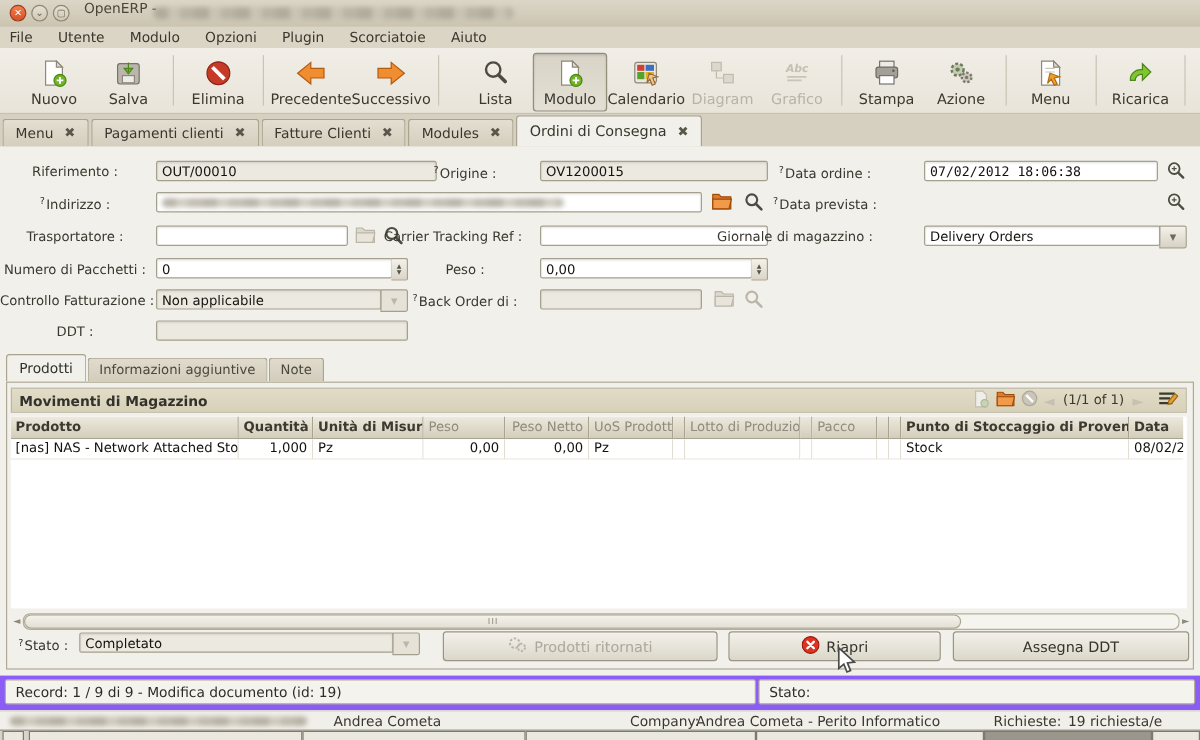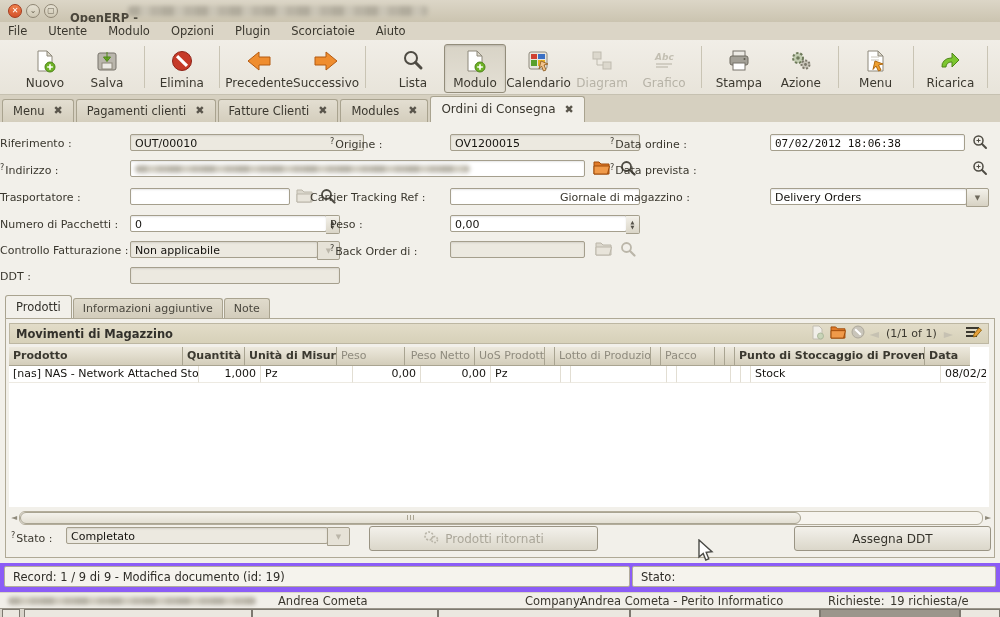--- a/index.html
+++ b/index.html
@@ -14,7 +14,7 @@
       display:flex;align-items:center;justify-content:center;font-size:8px;line-height:1;
       border:1px solid #8f8674;background:linear-gradient(#E6E1D3,#CFC8B4);color:#6d6756;box-sizing:border-box;}
   .wbtn.close{background:linear-gradient(#F0814B,#D4512A);border-color:#A53A1B;color:#fff;font-weight:bold;}
-  .wtitle{position:absolute;left:70px;top:11px;font-size:11.5px;color:#4a463b;font-weight:bold;}
+  .wtitle{position:absolute;left:70px;top:0;font-size:11.5px;color:#4a463b;}
   
   .menubar{left:0;top:22px;width:1000px;height:18px;background:#DBD5C6;
       display:flex;align-items:center;gap:21px;padding-left:8px;box-sizing:border-box;font-size:11.5px;}

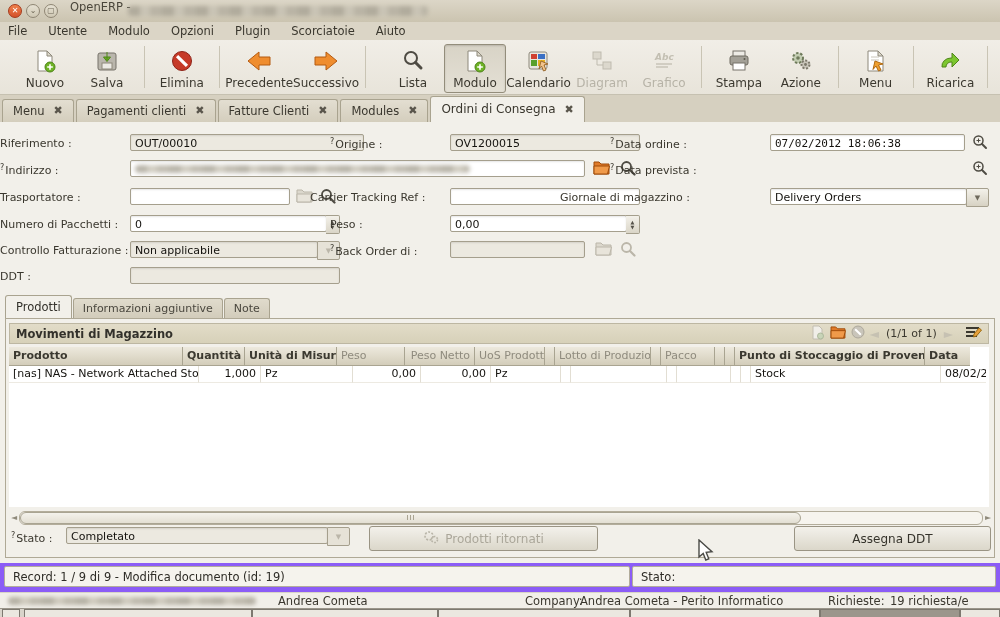--- a/index.html
+++ b/index.html
@@ -37,7 +37,7 @@
   .mtab.active{background:#F2F0EA;height:16px;font-size:12px;margin-top:20px;}
   .tabx{font-weight:bold;color:#5a564c;font-size:11px;line-height:1;}
   
-  .lbl{position:absolute;text-align:left;white-space:nowrap;color:#3a372e;}
+  .lbl{position:absolute;text-align:center;white-space:nowrap;color:#3a372e;}
   .q{font-size:8px;vertical-align:4px;margin-right:1px;}
   .inp{position:absolute;height:17px;line-height:17px;background:#fff;border:1px solid #A59F8D;
       border-radius:2px;padding:0 4px;color:#14120e;box-shadow:inset 0 1px 2px rgba(0,0,0,.10);

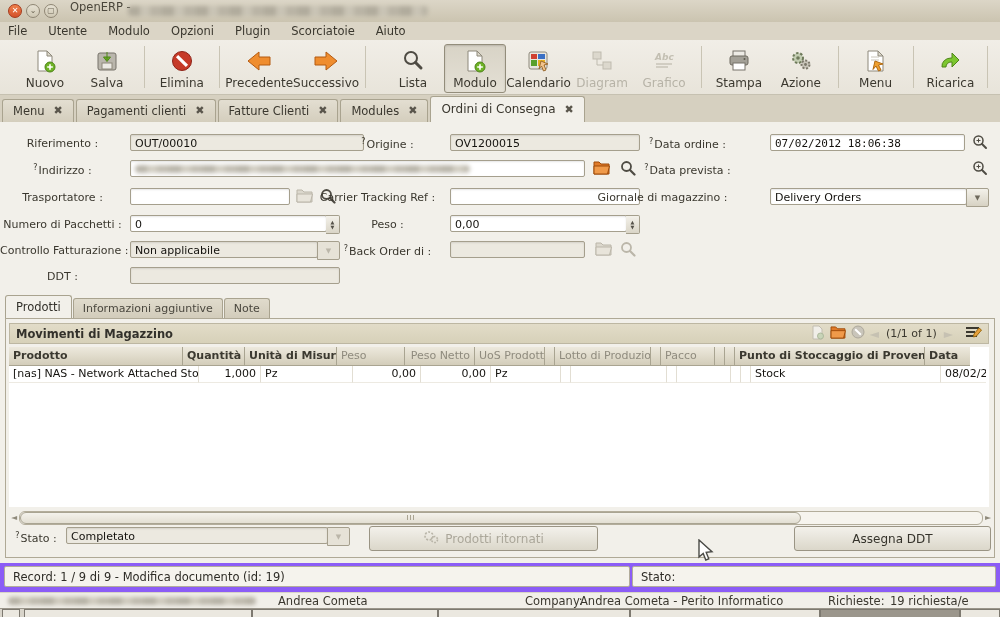--- a/index.html
+++ b/index.html
@@ -437,7 +437,7 @@
 
       <div class="tarea">
         <div class="thead">
-          <div class="th" style="width:174px">Prodotto</div>
+          <div class="th" style="width:190px">Prodotto</div>
           <div class="th r" style="width:62px">Quantità</div>
           <div class="th" style="width:92px">Unità di Misura</div>
           <div class="th muted" style="width:68px">Peso</div>

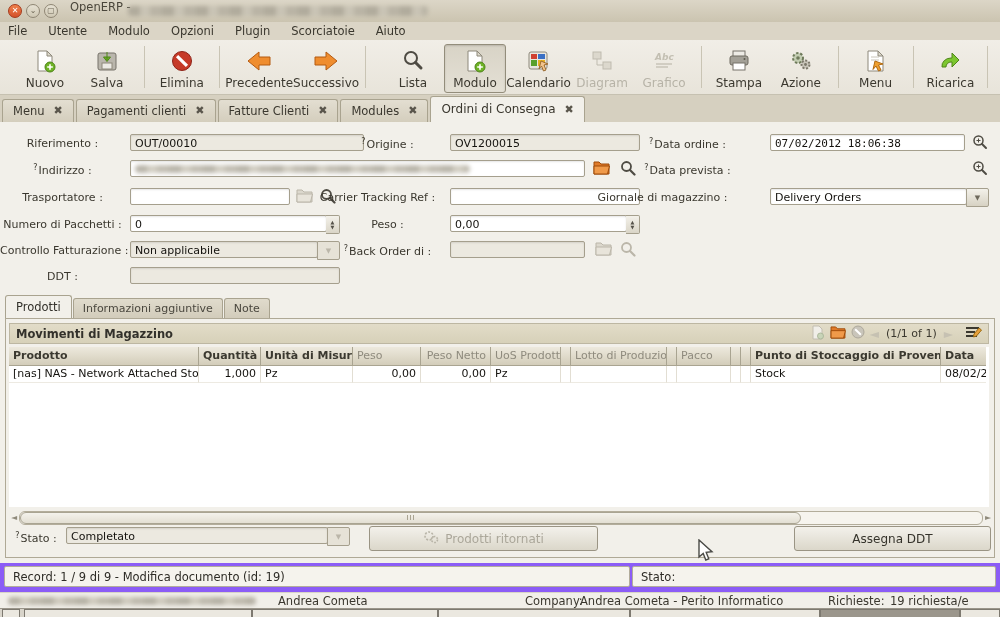--- a/index.html
+++ b/index.html
@@ -495,6 +495,15 @@
         </span>
         <span>Prodotti ritornati</span>
       </div>
+      <div class="btn" style="left:601px;top:207px;width:177px">
+        <span>
+          <svg width="15" height="15" viewBox="0 0 15 15">
+              <circle cx="7.5" cy="7.5" r="7" fill="#DD3322" stroke="#9A1A0E"></circle>
+              <path d="M4.8 4.8l5.4 5.4M10.2 4.8l-5.4 5.4" stroke="#fff" stroke-width="2" stroke-linecap="round"></path>
+            </svg>
+        </span>
+        <span>Riapri</span>
+      </div>
       <div class="btn" style="left:788px;top:207px;width:197px">
         <span>Assegna DDT</span>
       </div>

